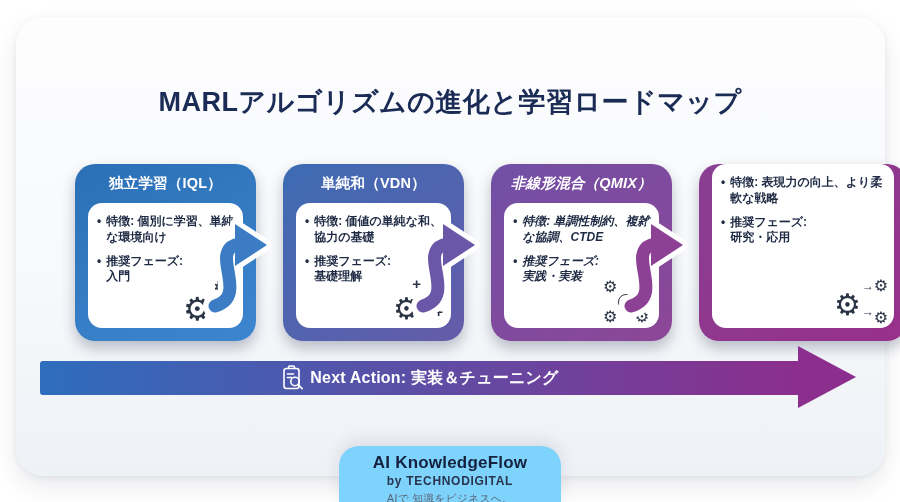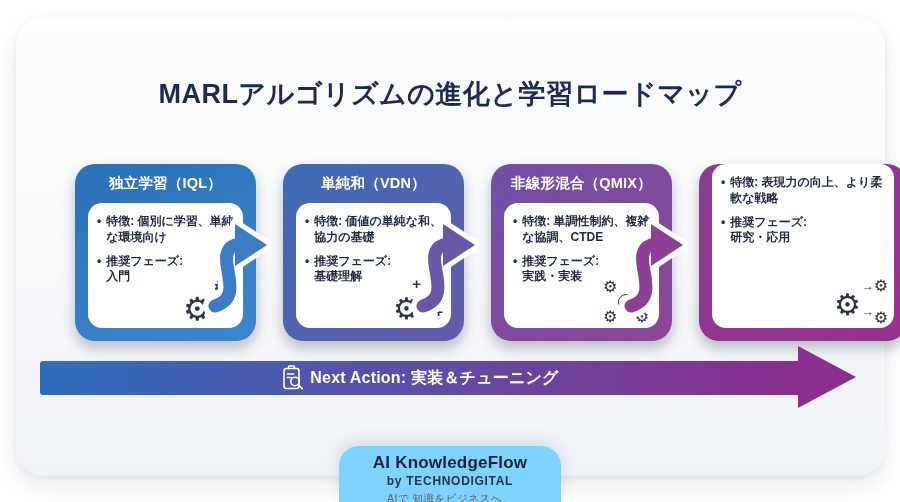--- a/index.html
+++ b/index.html
@@ -16,7 +16,7 @@
     box-shadow:0 10px 24px rgba(30,40,70,0.10), 0 2px 6px rgba(30,40,70,0.06);
   }
   .page-title {
-    position:absolute; left:0; right:0; top:76px;
+    position:absolute; left:0; right:0; top:84px;
     text-align:center; font-size:27px; font-weight:800;
     color:#1a2b55; letter-spacing:0.5px;
   }

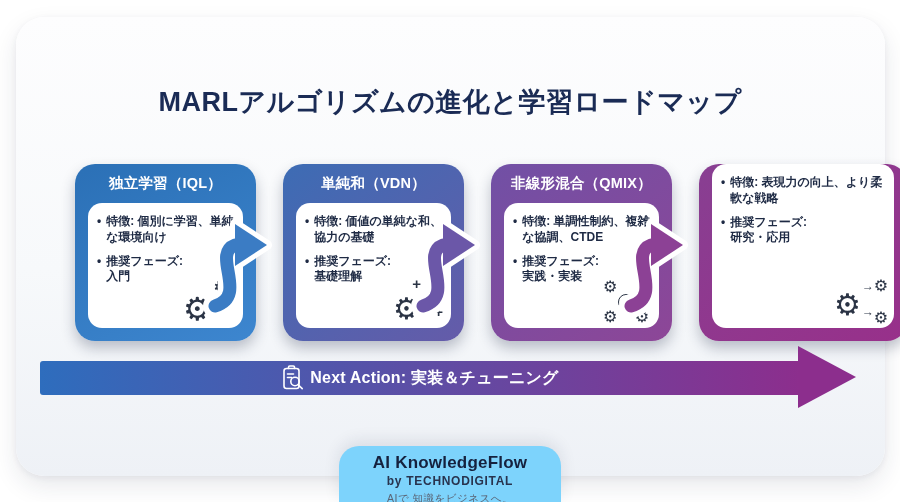--- a/index.html
+++ b/index.html
@@ -156,7 +156,7 @@
     </div>
   </div>
 
-  <div class="card" style="background: linear-gradient(140deg, rgb(113, 80, 165), rgb(141, 70, 151));">
+  <div class="card" style="background: linear-gradient(140deg, rgb(113, 80, 165), rgb(141, 70, 151)); font-style: italic;">
     <div class="card-header">非線形混合（QMIX）</div>
     <div class="card-body">
       <div class="bullet">

